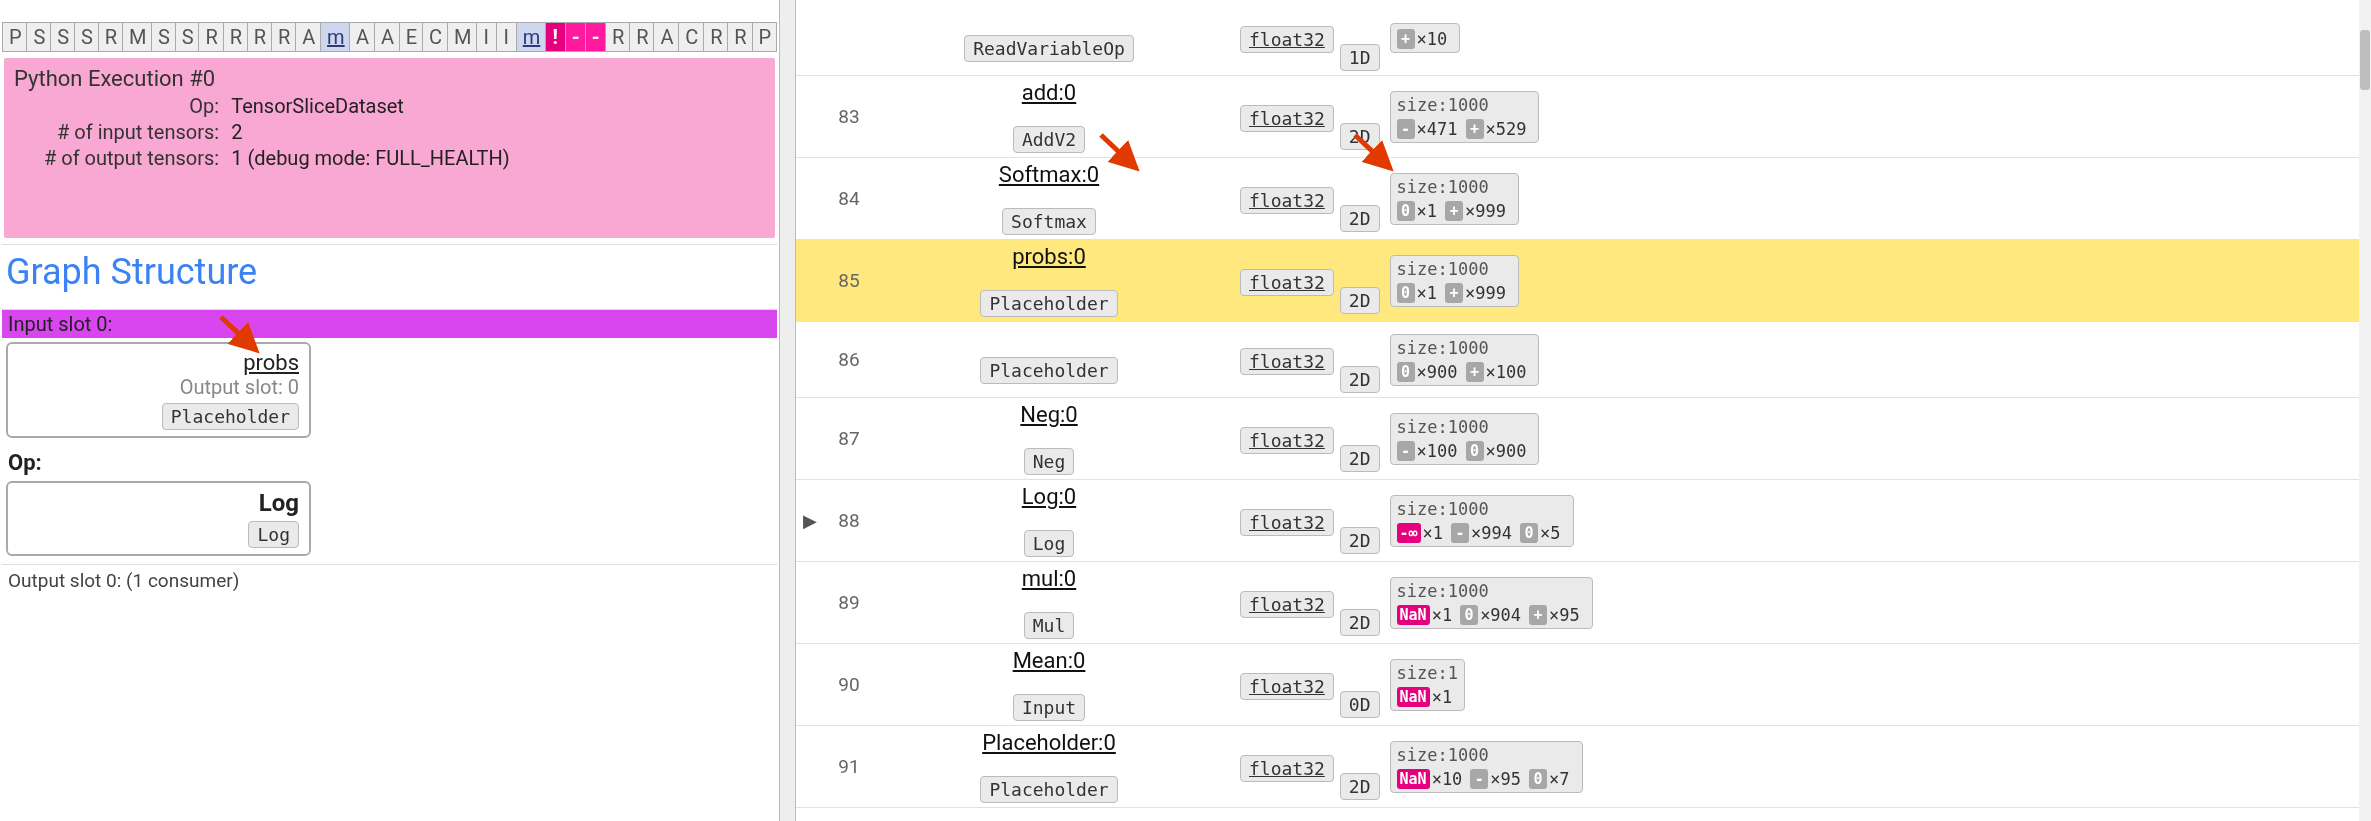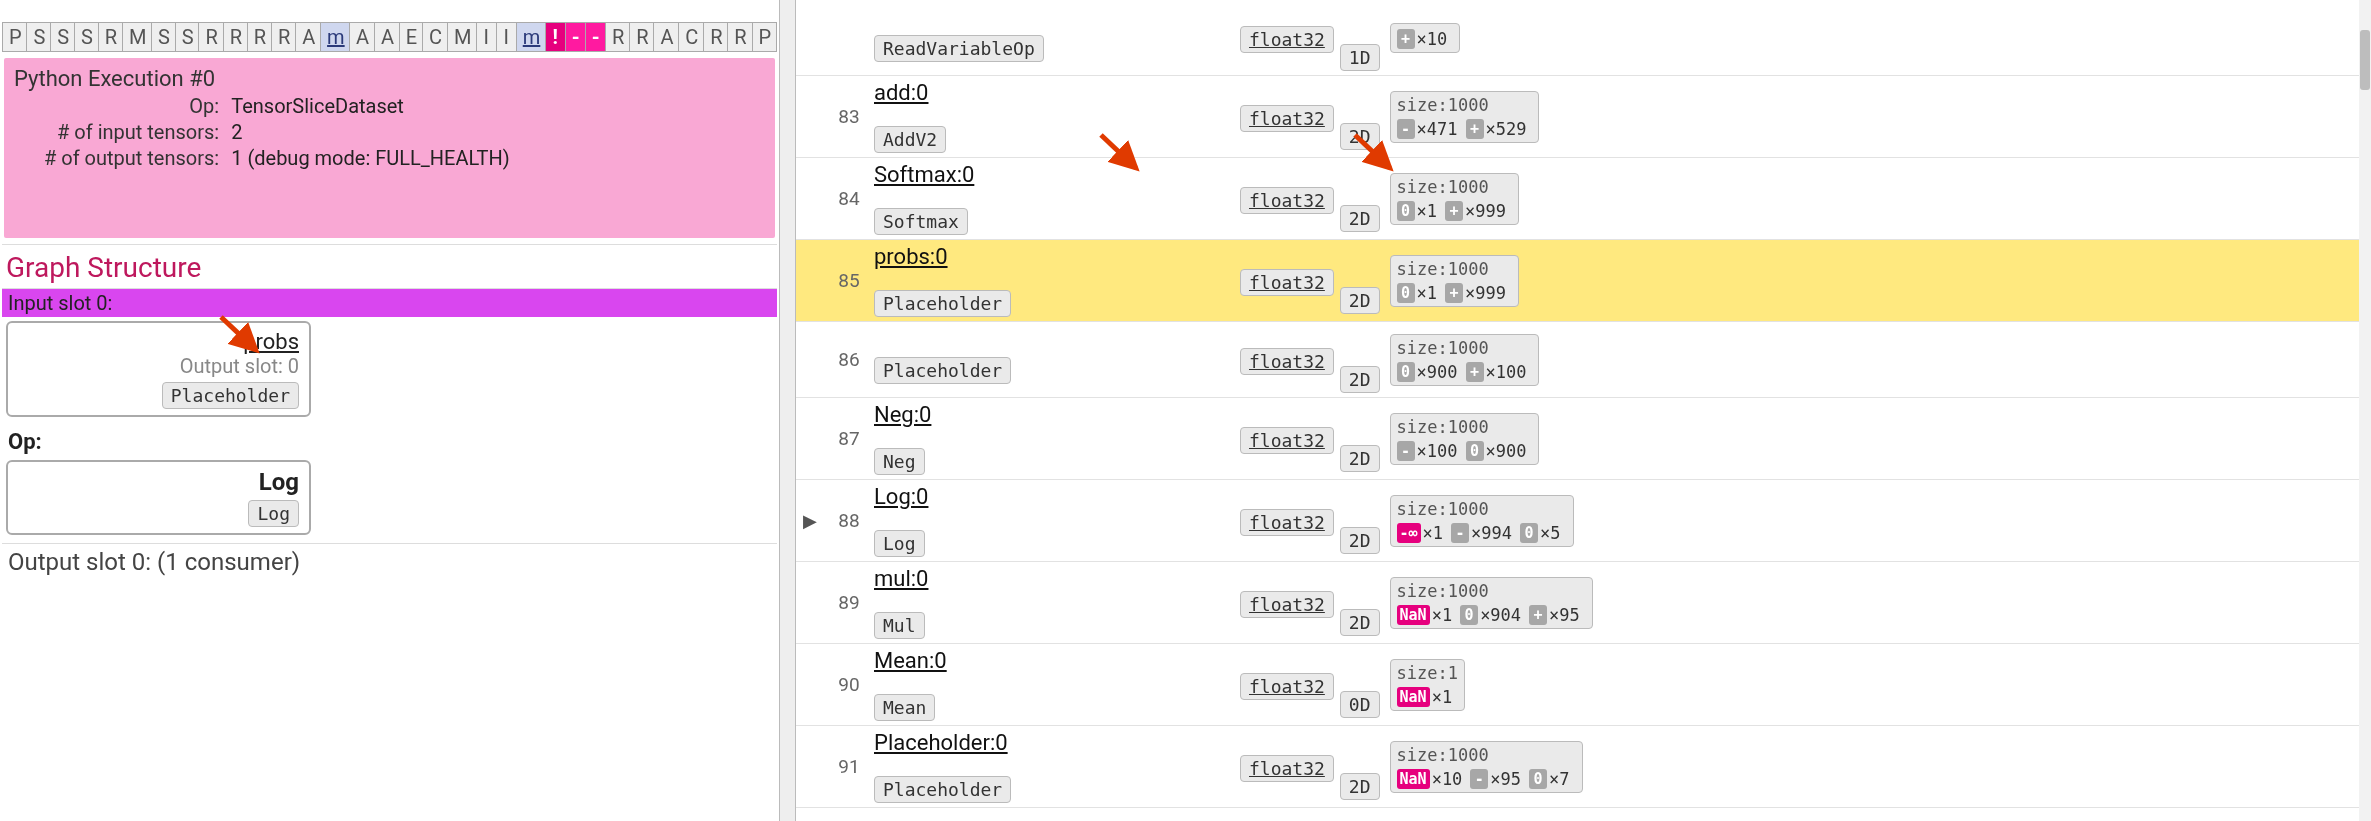--- a/index.html
+++ b/index.html
@@ -34,7 +34,7 @@
   .row.highlight { background: #ffe97f; }
   .row .expand { width: 28px; text-align: center; color: #555; font-size: 18px; }
   .row .idx { width: 50px; text-align: center; font-size: 19px; color: #666; }
-  .row .namecol { width: 360px; text-align: left; padding-right: 10px; }
+  .row .namecol { width: 360px; text-align: center; padding-right: 10px; }
   .row .namecol .tname { font-size: 22px; text-decoration: underline; color: #111; white-space: nowrap; }
   .row .namecol .opchip { margin-top: 2px; }
   .row .dtype { margin-left: 6px; text-decoration: underline; }

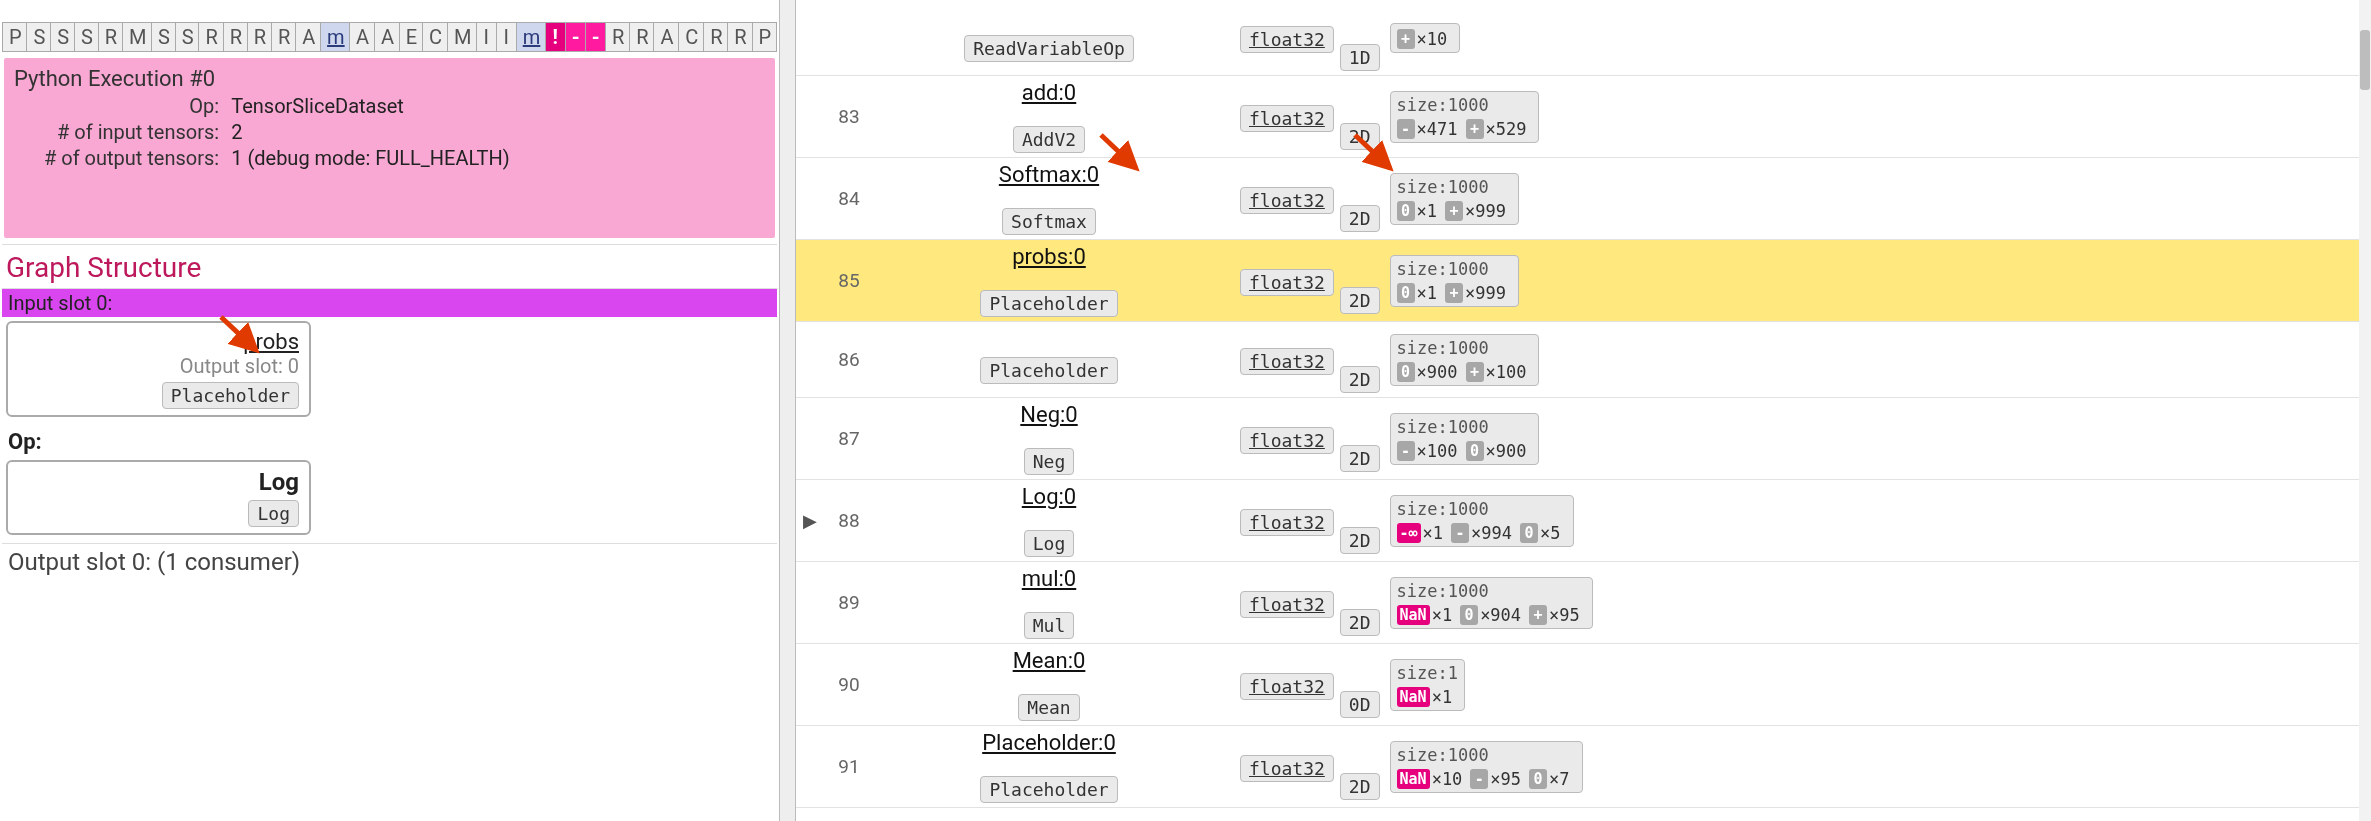--- a/index.html
+++ b/index.html
@@ -19,7 +19,7 @@
   .detail-card table { border-collapse: collapse; }
   .detail-card td.k { text-align: right; padding: 1px 6px 1px 30px; font-size: 20px; color: #333; }
   .detail-card td.v { text-align: left; padding: 1px 6px; font-size: 20px; color: #222; }
-  .section-heading { font-size: 28px; color: #be185d; padding: 6px 4px 4px 4px; border-top: 1px solid #ddd; }
+  .section-heading { font-size: 36px; color: #3b82f6; padding: 6px 4px 16px 4px; border-top: 1px solid #ddd; }
   .slot-label { background: #d946ef; font-size: 20px; padding: 2px 6px; border-top: 1px solid #ddd; }
   .slot-box { border: 2px solid #aaa; border-radius: 6px; margin: 4px 4px 6px 4px; width: 305px; padding: 6px 10px; text-align: right; position: relative; }
   .slot-box .name { font-size: 22px; text-decoration: underline; color: #222; }

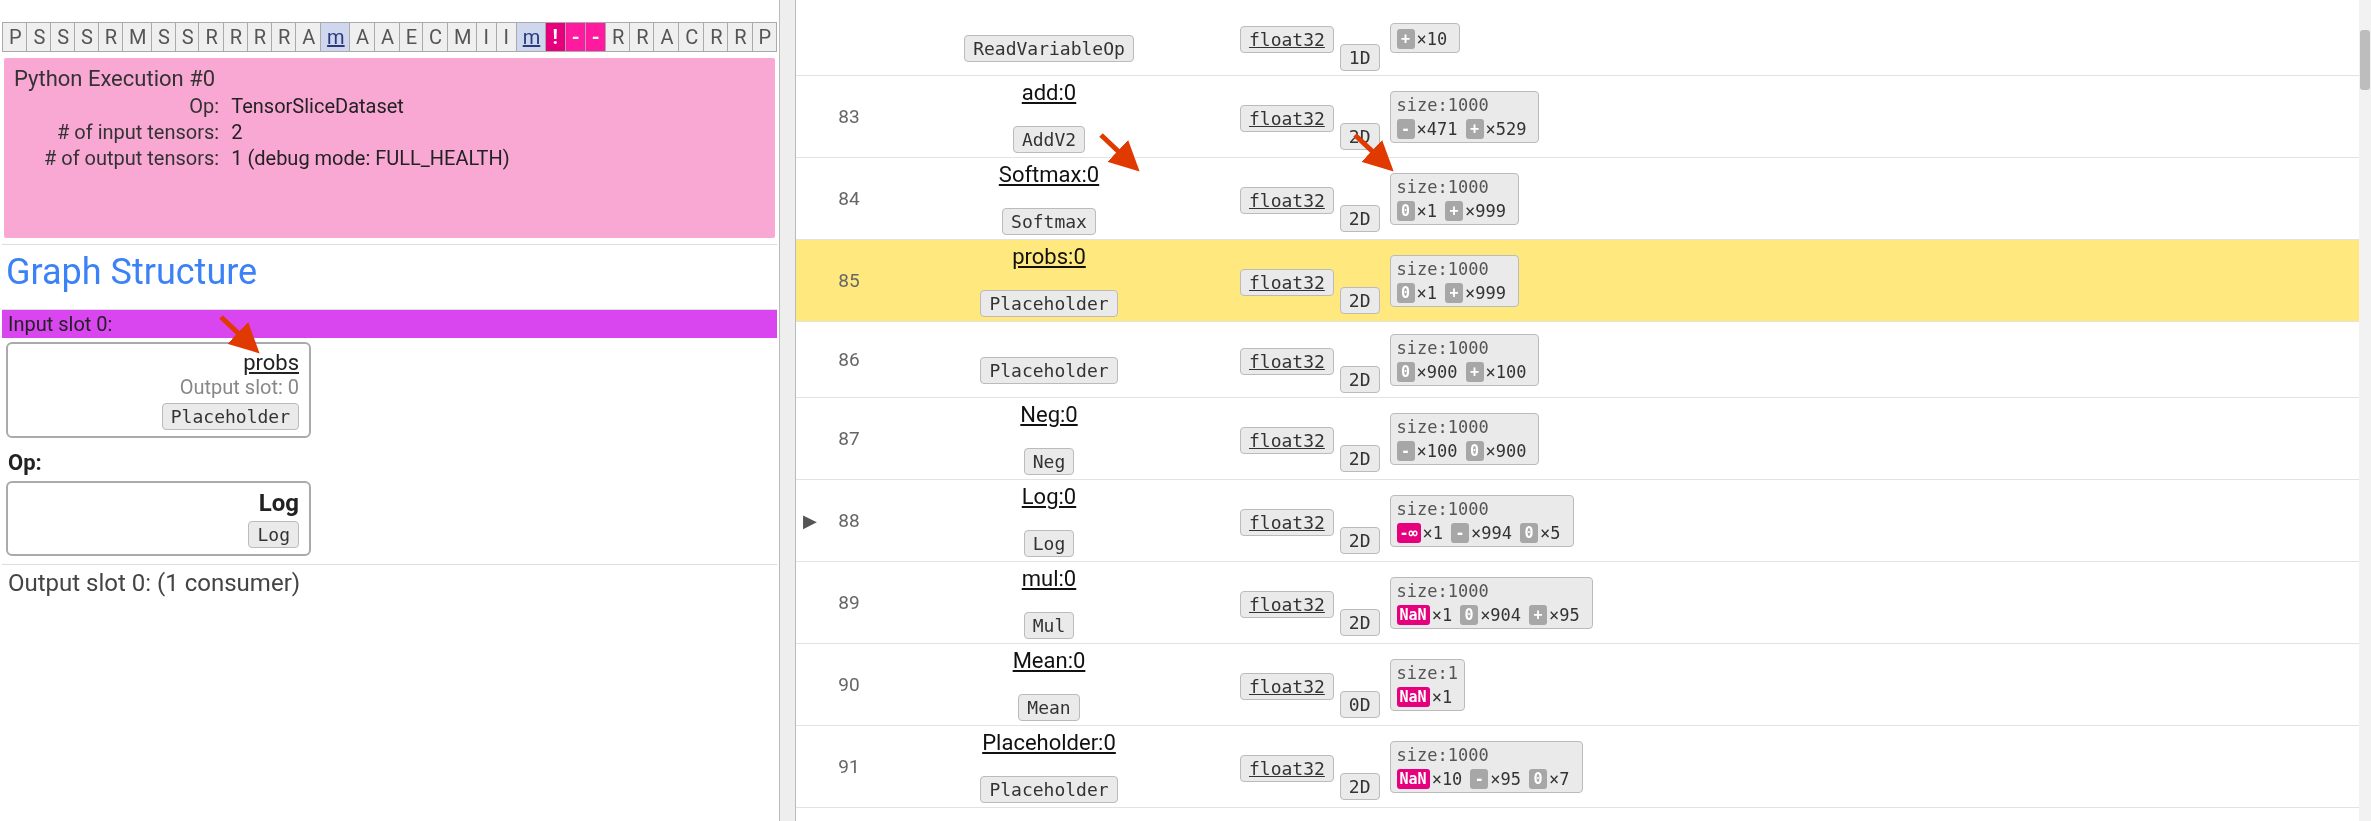--- a/index.html
+++ b/index.html
@@ -28,7 +28,7 @@
   .op-box { border: 2px solid #aaa; border-radius: 6px; margin: 4px 4px 8px 4px; width: 305px; padding: 6px 10px; text-align: right; }
   .op-box .name { font-size: 24px; font-weight: bold; color: #222; }
   .chip { display: inline-block; font-family: ui-monospace, SFMono-Regular, Menlo, Consolas, monospace; font-size: 18px; background: #eaeaea; border: 1px solid #bbb; border-radius: 4px; padding: 2px 8px; margin-top: 4px; color: #333; }
-  .output-slot { font-size: 24px; padding: 4px 6px; color: #444; border-top: 1px solid #ddd; }
+  .output-slot { font-size: 19px; padding: 4px 6px; color: #444; border-top: 1px solid #ddd; }
   
   .row { display: flex; align-items: center; border-bottom: 1px solid #e2e2e2; padding: 4px 6px 4px 0; min-height: 60px; }
   .row.highlight { background: #ffe97f; }

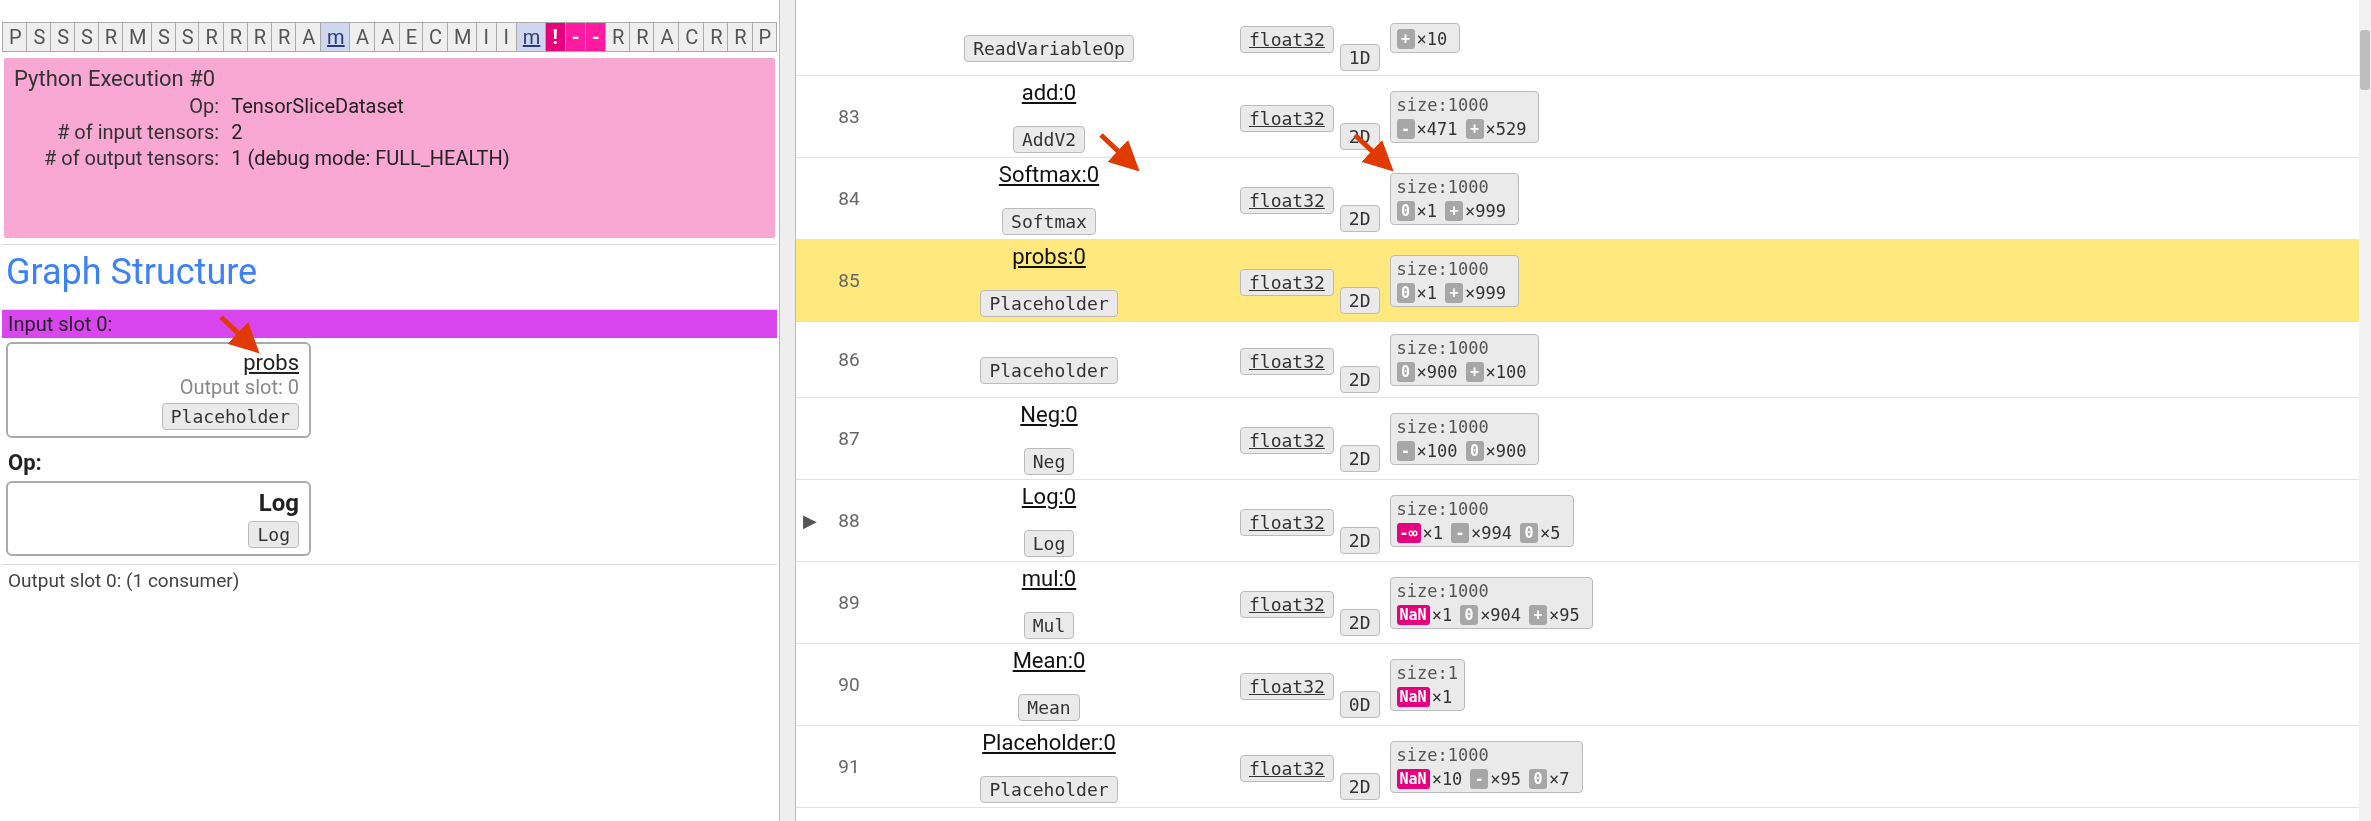--- a/index.html
+++ b/index.html
@@ -258,7 +258,7 @@
         <div class="row">
           <div class="expand"></div>
           <div class="idx">90</div>
-          <div class="namecol"><div class="tname">Mean:0</div><br><span class="chip opchip">Mean</span></div>
+          <div class="namecol"><div class="tname">Mean:0</div><br><span class="chip opchip">Input</span></div>
           <span class="chip dtype">float32</span>
           <span class="chip dims">0D</span>
           <span class="statbox stats"><span class="size">size:1</span><span class="line">

